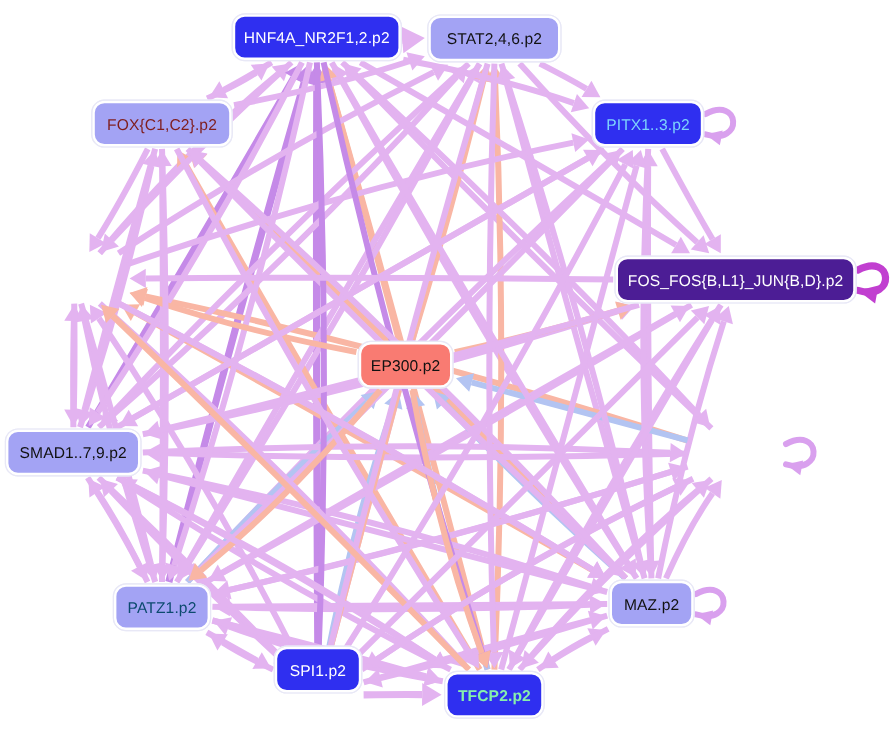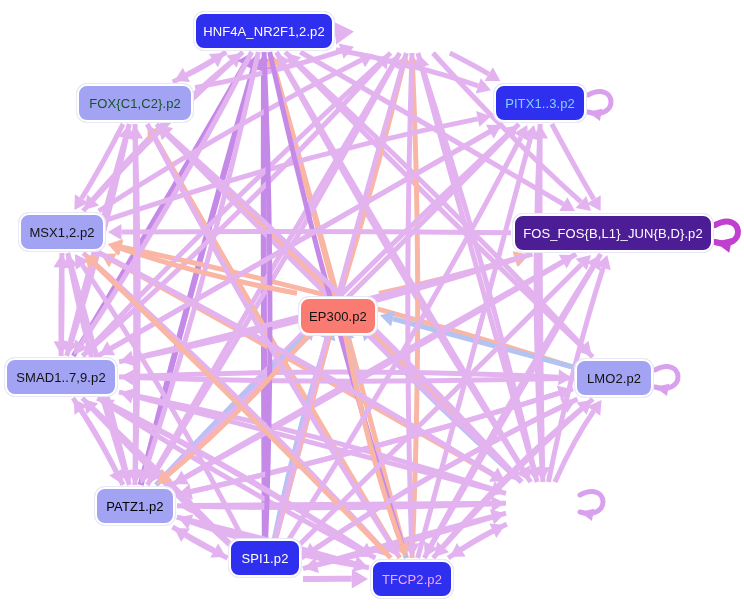--- a/index.html
+++ b/index.html
@@ -537,6 +537,9 @@
       <div class="node" style="left: 194px; top: 12px; width: 140px; height: 38px; background: rgb(47, 47, 240); color: rgb(255, 255, 255);">
         <span class="node-label">HNF4A_NR2F1,2.p2</span>
       </div>
+      <div class="node" style="left: 357px; top: 13px; width: 110px; height: 38px; background: rgb(163, 163, 244); color: rgb(17, 17, 17);">
+        <span class="node-label">STAT2,4,6.p2</span>
+      </div>
       <div class="node" style="left: 77px; top: 84px; width: 116px; height: 38px; background: rgb(163, 163, 244); color: #14532d;">
         <span class="node-label">FOX{C1,C2}.p2</span>
       </div>

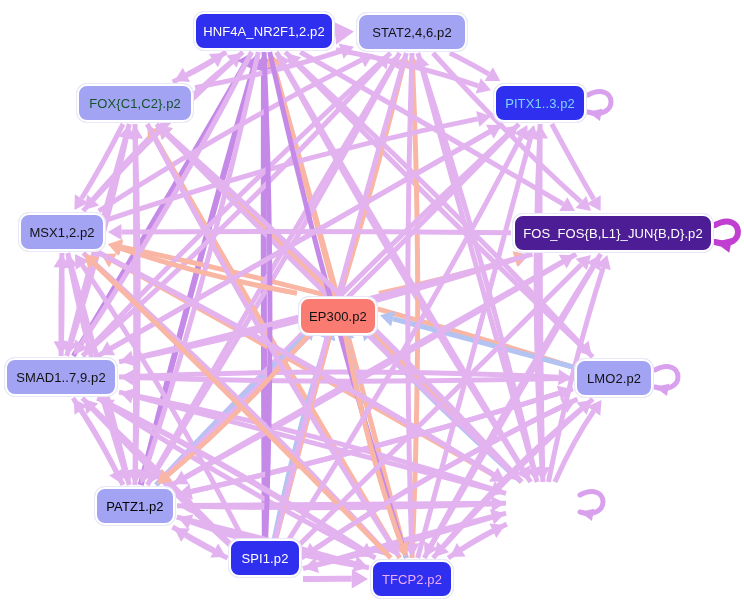--- a/index.html
+++ b/index.html
@@ -540,7 +540,7 @@
       <div class="node" style="left: 357px; top: 13px; width: 110px; height: 38px; background: rgb(163, 163, 244); color: rgb(17, 17, 17);">
         <span class="node-label">STAT2,4,6.p2</span>
       </div>
-      <div class="node" style="left: 77px; top: 84px; width: 116px; height: 38px; background: rgb(163, 163, 244); color: #14532d;">
+      <div class="node" style="left: 77px; top: 84px; width: 116px; height: 38px; background: rgb(163, 163, 244); color: #7f1d1d;">
         <span class="node-label">FOX{C1,C2}.p2</span>
       </div>
       <div class="node" style="left: 494px; top: 84px; width: 92px; height: 38px; background: rgb(47, 47, 240); color: #7dd3fc;">

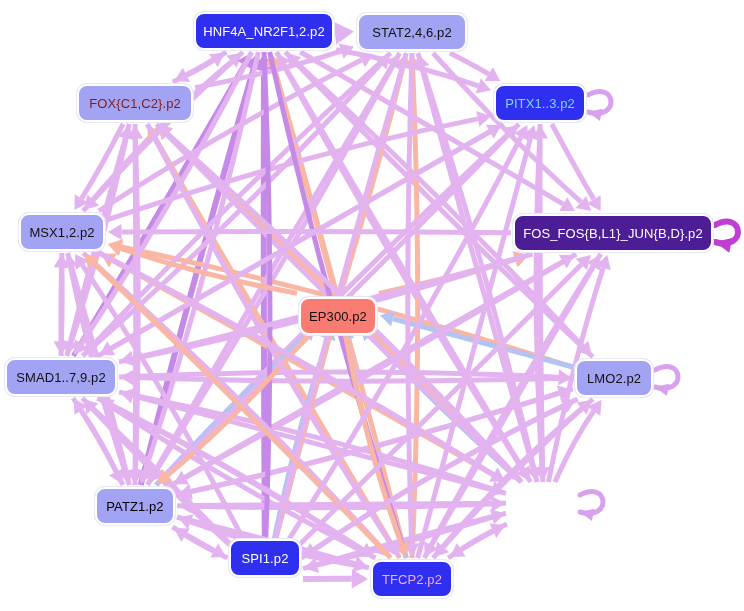--- a/index.html
+++ b/index.html
@@ -546,9 +546,6 @@
       <div class="node" style="left: 494px; top: 84px; width: 92px; height: 38px; background: rgb(47, 47, 240); color: #7dd3fc;">
         <span class="node-label">PITX1..3.p2</span>
       </div>
-      <div class="node" style="left: 19px; top: 213px; width: 86px; height: 38px; background: rgb(163, 163, 244); color: rgb(17, 17, 17);">
-        <span class="node-label">MSX1,2.p2</span>
-      </div>
       <div class="node" style="left: 513px; top: 214px; width: 200px; height: 38px; background: #4c1d95; color: rgb(255, 255, 255);">
         <span class="node-label">FOS_FOS{B,L1}_JUN{B,D}.p2</span>
       </div>

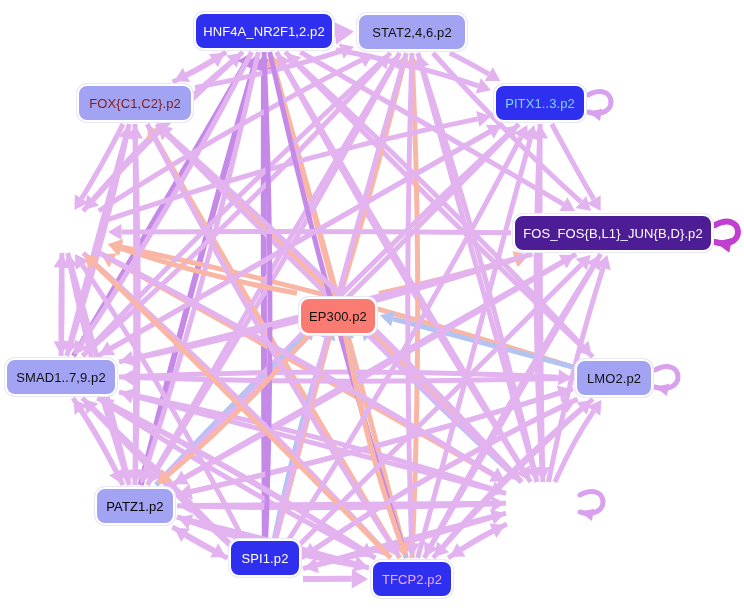--- a/index.html
+++ b/index.html
@@ -549,7 +549,7 @@
       <div class="node" style="left: 513px; top: 214px; width: 200px; height: 38px; background: #4c1d95; color: rgb(255, 255, 255);">
         <span class="node-label">FOS_FOS{B,L1}_JUN{B,D}.p2</span>
       </div>
-      <div class="node" style="left: 299px; top: 297px; width: 78px; height: 38px; background: rgb(249, 123, 114); color: rgb(17, 17, 17);">
+      <div class="node" style="left: 299px; top: 285px; width: 78px; height: 38px; background: rgb(249, 123, 114); color: rgb(17, 17, 17);">
         <span class="node-label">EP300.p2</span>
       </div>
       <div class="node" style="left: 5px; top: 358px; width: 112px; height: 38px; background: rgb(163, 163, 244); color: rgb(17, 17, 17);">

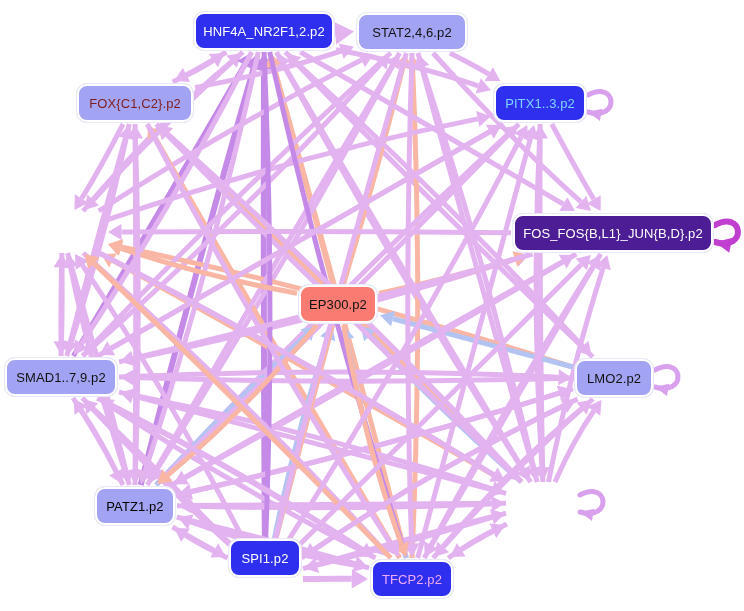--- a/index.html
+++ b/index.html
@@ -555,9 +555,6 @@
       <div class="node" style="left: 5px; top: 358px; width: 112px; height: 38px; background: rgb(163, 163, 244); color: rgb(17, 17, 17);">
         <span class="node-label">SMAD1..7,9.p2</span>
       </div>
-      <div class="node" style="left: 575px; top: 359px; width: 78px; height: 38px; background: rgb(163, 163, 244); color: rgb(17, 17, 17);">
-        <span class="node-label">LMO2.p2</span>
-      </div>
       <div class="node" style="left: 95px; top: 487px; width: 80px; height: 38px; background: rgb(163, 163, 244); color: #000000;">
         <span class="node-label">PATZ1.p2</span>
       </div>

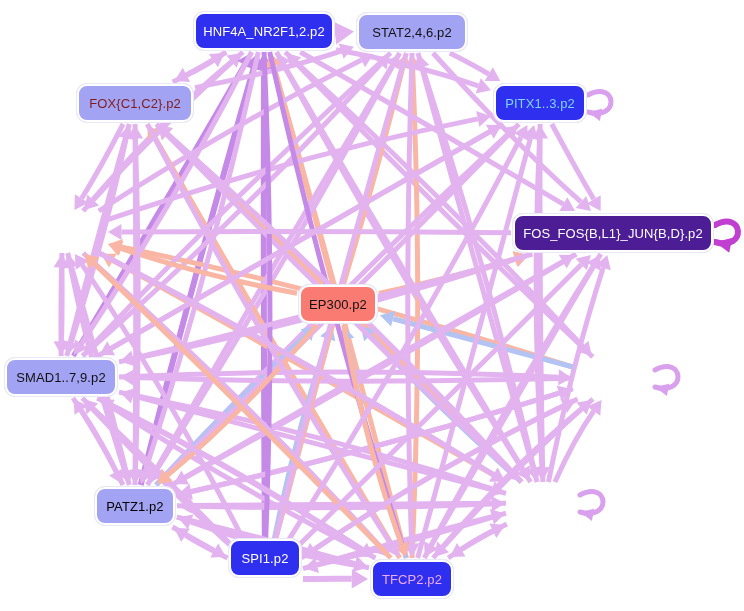--- a/index.html
+++ b/index.html
@@ -555,7 +555,7 @@
       <div class="node" style="left: 5px; top: 358px; width: 112px; height: 38px; background: rgb(163, 163, 244); color: rgb(17, 17, 17);">
         <span class="node-label">SMAD1..7,9.p2</span>
       </div>
-      <div class="node" style="left: 95px; top: 487px; width: 80px; height: 38px; background: rgb(163, 163, 244); color: #000000;">
+      <div class="node" style="left: 95px; top: 487px; width: 80px; height: 38px; background: rgb(163, 163, 244); color: #0c4a6e;">
         <span class="node-label">PATZ1.p2</span>
       </div>
       <div class="node" style="left: 229px; top: 539px; width: 72px; height: 38px; background: rgb(47, 47, 240); color: rgb(255, 255, 255);">

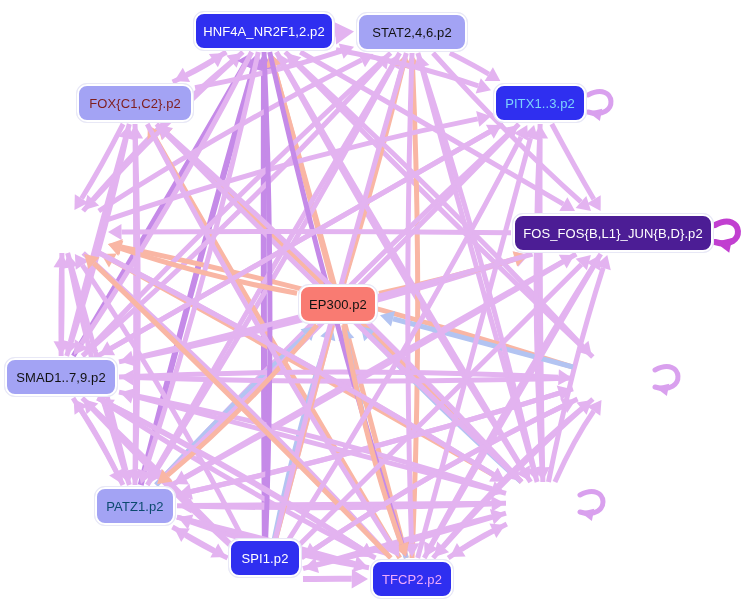--- a/index.html
+++ b/index.html
@@ -558,6 +558,9 @@
       <div class="node" style="left: 95px; top: 487px; width: 80px; height: 38px; background: rgb(163, 163, 244); color: #0c4a6e;">
         <span class="node-label">PATZ1.p2</span>
       </div>
+      <div class="node" style="left: 508px; top: 484px; width: 70px; height: 38px; background: rgb(163, 163, 244); color: rgb(17, 17, 17);">
+        <span class="node-label">MAZ.p2</span>
+      </div>
       <div class="node" style="left: 229px; top: 539px; width: 72px; height: 38px; background: rgb(47, 47, 240); color: rgb(255, 255, 255);">
         <span class="node-label">SPI1.p2</span>
       </div>

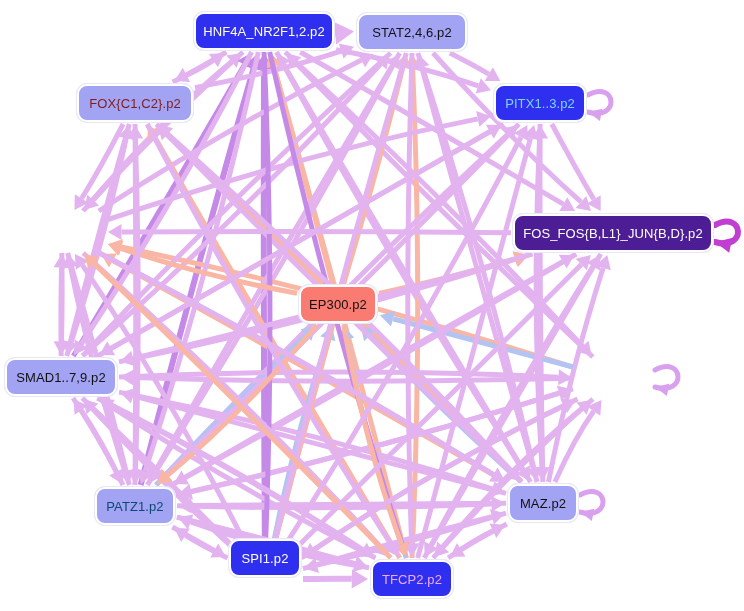--- a/index.html
+++ b/index.html
@@ -564,7 +564,7 @@
       <div class="node" style="left: 229px; top: 539px; width: 72px; height: 38px; background: rgb(47, 47, 240); color: rgb(255, 255, 255);">
         <span class="node-label">SPI1.p2</span>
       </div>
-      <div class="node" style="left: 371px; top: 560px; width: 82px; height: 38px; background: rgb(47, 47, 240); color: #f0abfc;">
+      <div class="node" style="left: 371px; top: 560px; width: 82px; height: 38px; background: rgb(47, 47, 240); color: #86efac; font-weight: bold;">
         <span class="node-label">TFCP2.p2</span>
       </div>
     </div>

